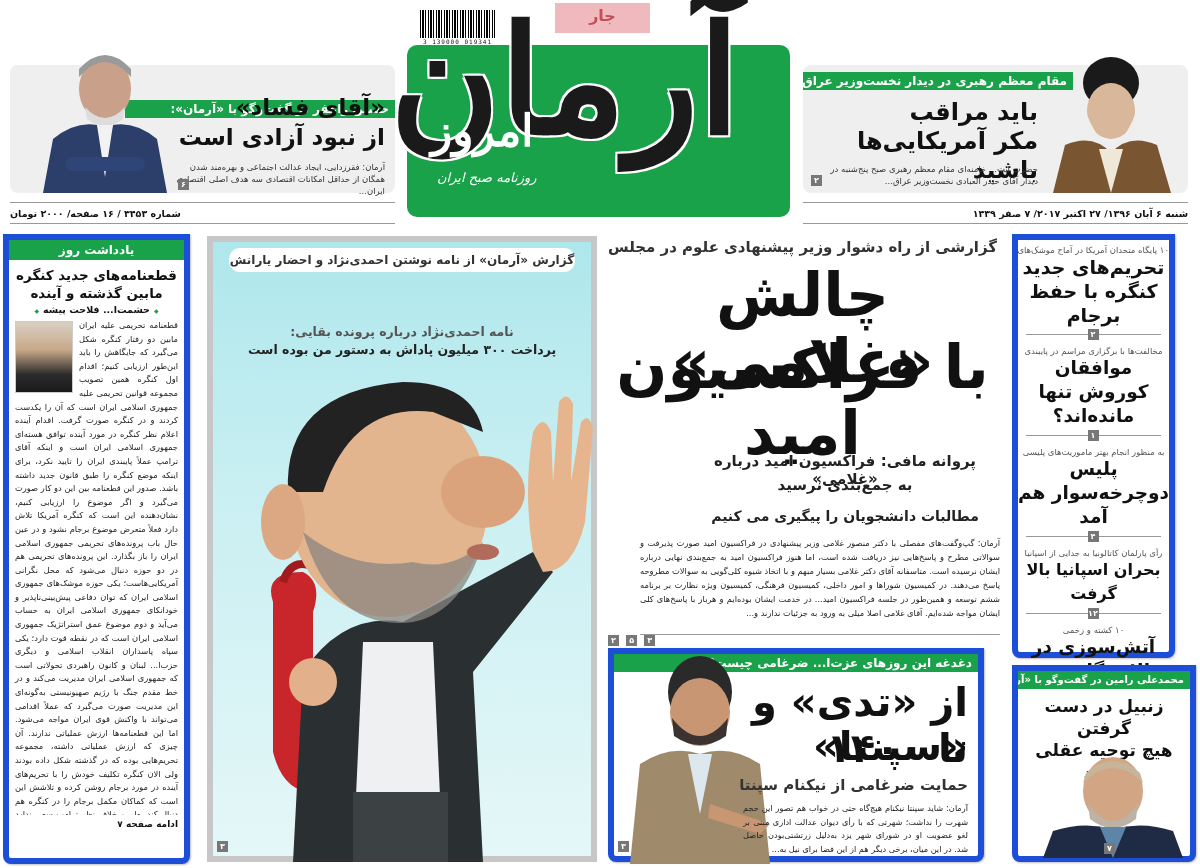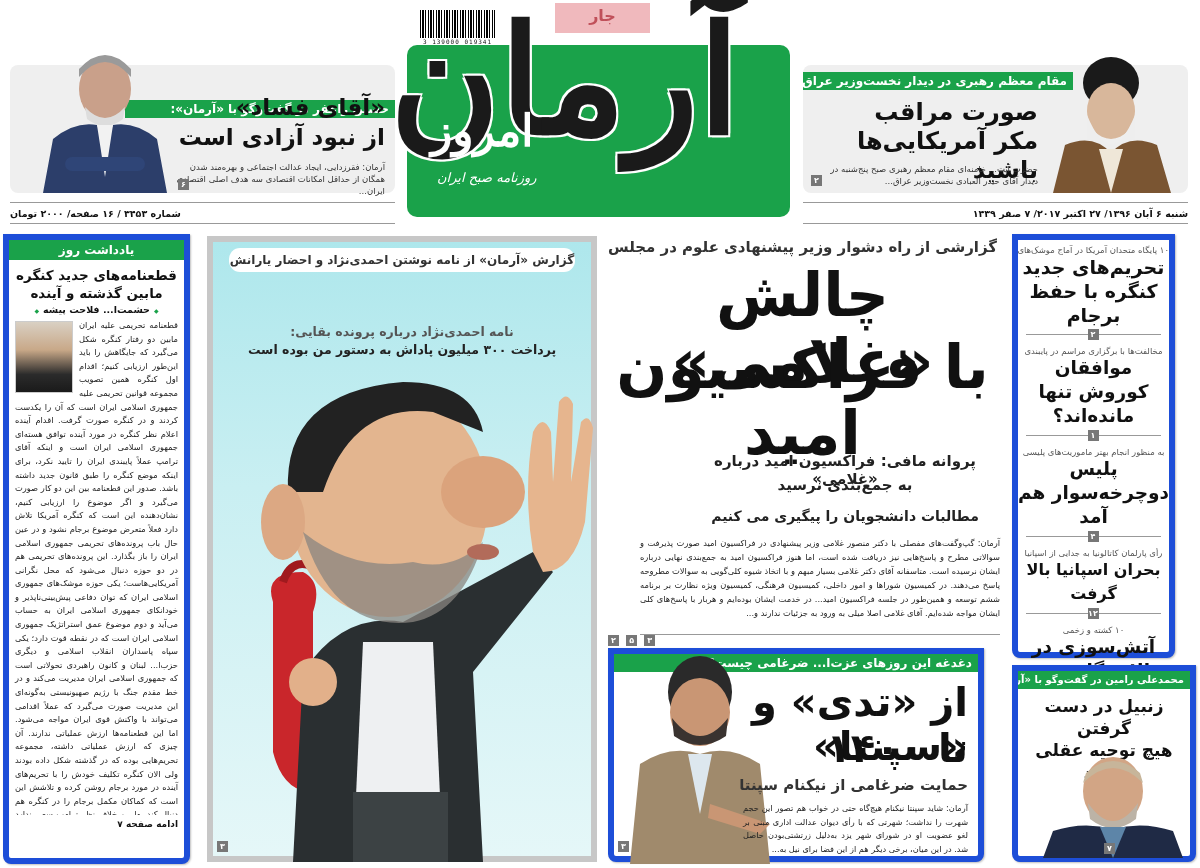--- a/index.html
+++ b/index.html
@@ -174,7 +174,7 @@
 
 <div id="teaser-right" class="abs teaser">
   <div class="banner green" style="left:0; right:115px;">مقام معظم رهبری در دیدار نخست‌وزیر عراق</div>
-  <div class="teaser-head" style="right:150px; top:33px; font-size:24px;">صورت مراقب</div>
+  <div class="teaser-head" style="right:150px; top:33px; font-size:24px;">باید مراقب</div>
   <div class="teaser-head" style="right:150px; top:62px; font-size:24px;">مکر آمریکایی‌ها باشید</div>
   <div class="teaser-body" style="right:150px; top:98px; width:225px;">حضرت آیت... خامنه‌ای مقام معظم رهبری صبح پنج‌شنبه در دیدار آقای حیدر العبادی نخست‌وزیر عراق...</div>
   <span class="pg abs" style="left:8px; top:110px;">۲</span>

